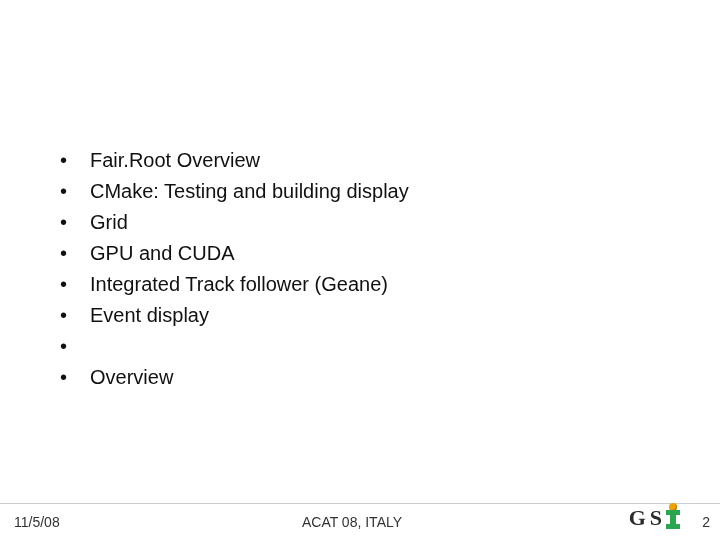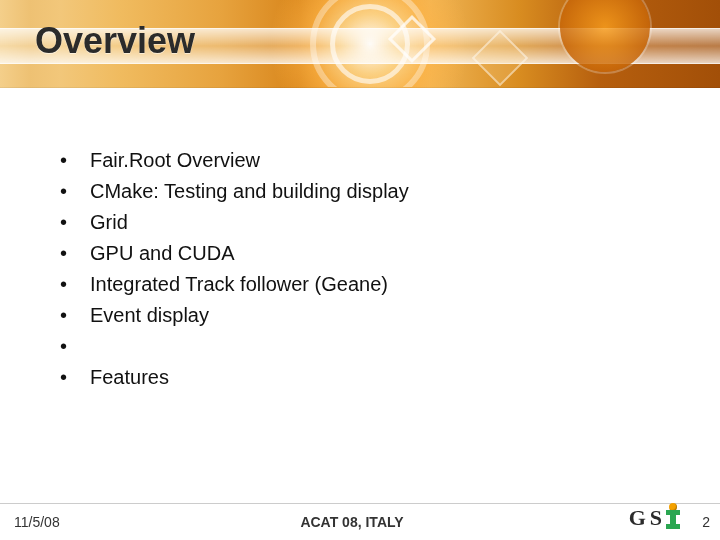--- a/index.html
+++ b/index.html
@@ -65,14 +65,6 @@
 <body>
 
 <div class="slide">
-  <div class="banner">
-    <div class="ring2"></div>
-    <div class="ring1"></div>
-    <div class="square"></div>
-    <div class="square2"></div>
-    <div class="circle-right"></div>
-    <div class="title">Overview</div>
-  </div>
 
   <div class="body">
     <div class="row">

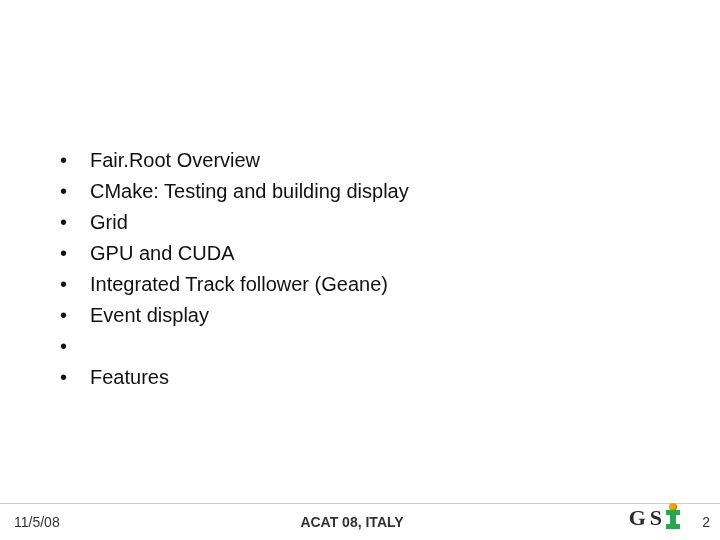--- a/index.html
+++ b/index.html
@@ -96,7 +96,7 @@
       </div>
     <div class="row">
         <div class="bullet">•</div>
-        <div>Features</div>
+        <div>Overview</div>
       </div>
   </div>
 

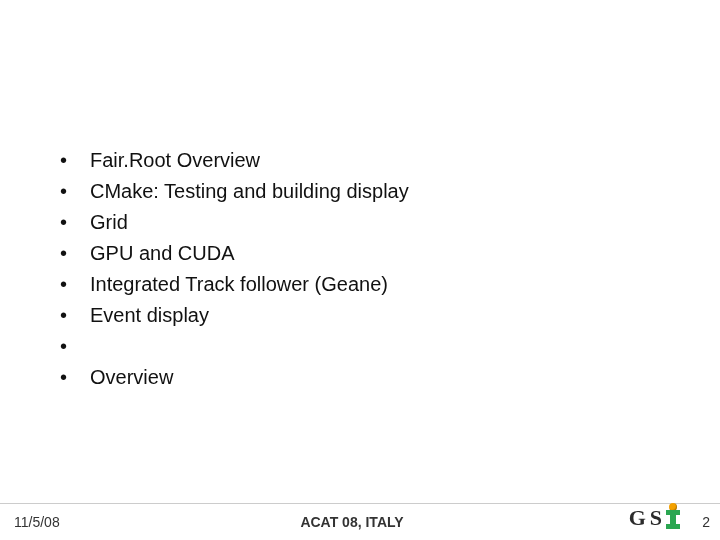--- a/index.html
+++ b/index.html
@@ -51,7 +51,7 @@
   .footer-line { position: absolute; left: 0; right: 0; bottom: 36px; height: 1px; background: rgba(0,0,0,0.2); }
   .footer { position: absolute; left: 0; right: 0; bottom: 0; height: 36px; display: flex; align-items: center; font-size: 14px; color: #333; margin-top: 36px; }
   .footer .date { position: absolute; left: 14px; }
-  .footer .venue { position: absolute; left: 0; right: 16px; text-align: center; font-weight: bold; }
+  .footer .venue { position: absolute; left: 0; right: 16px; text-align: center; }
   .footer .pageno { position: absolute; right: 10px; }
   .footer .logo { position: absolute; right: 40px; bottom: 9px; display: flex; align-items: center; gap: 3px; }
   .footer .logo .g, .footer .logo .s { font-family: Georgia, "Times New Roman", serif; font-weight: bold; font-size: 22px; color: #2b2b2b; letter-spacing: 1px; }

